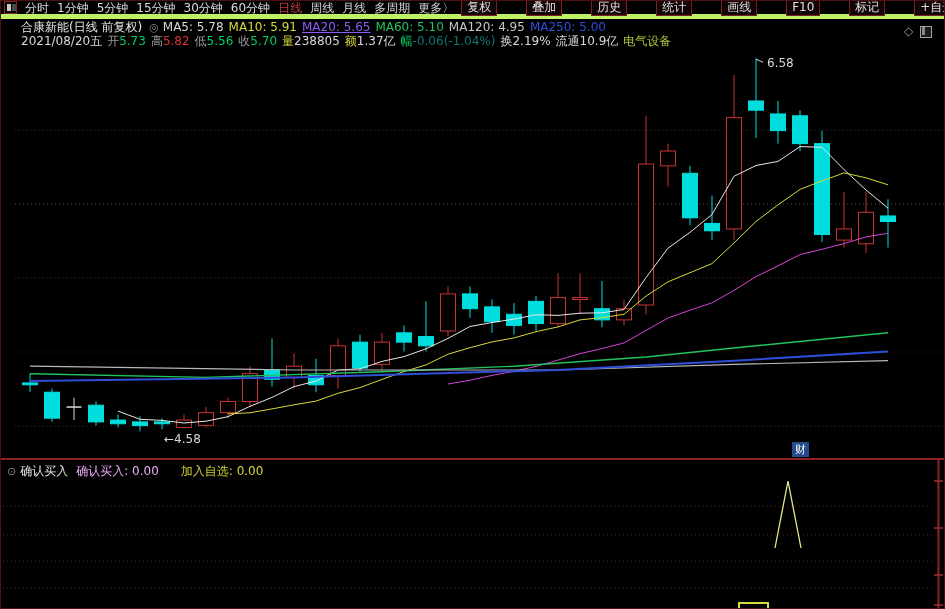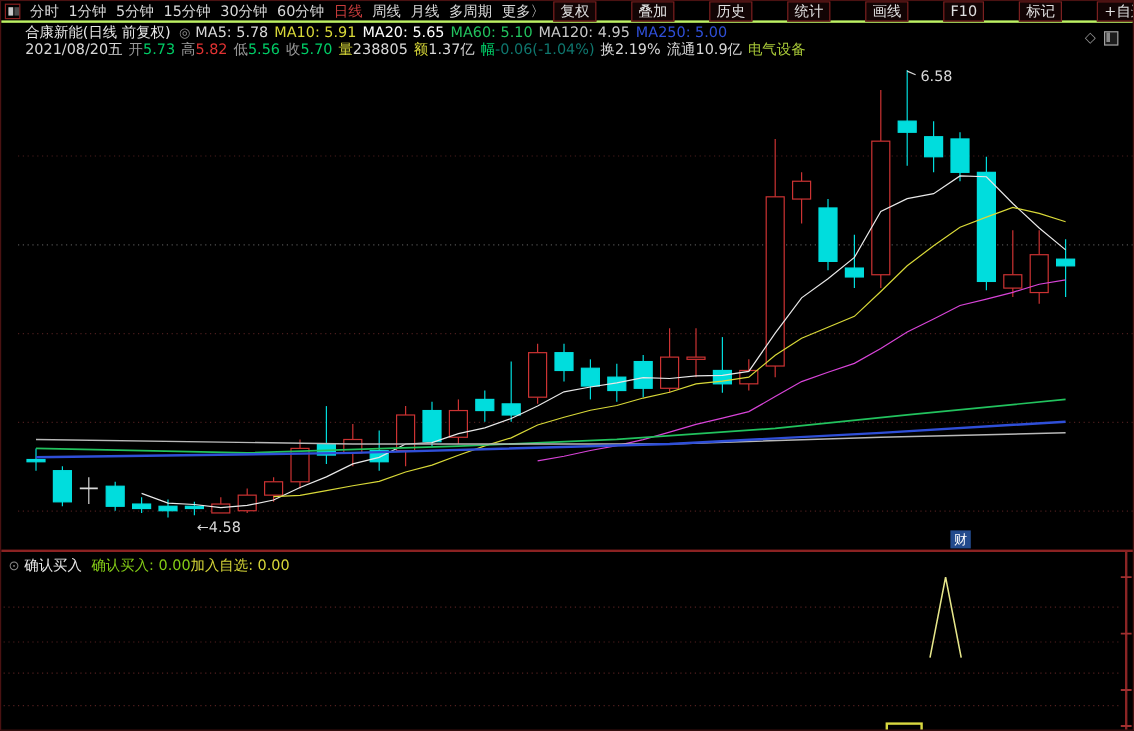--- a/index.html
+++ b/index.html
@@ -8,7 +8,7 @@
     font-family:"DejaVu Sans","Liberation Sans",sans-serif;}
   
   .menubar{position:absolute;top:0;left:0;width:100%;height:18px;display:flex;align-items:center;
-    border-bottom:2px solid #bef264;box-sizing:border-box;background:#000;}
+    border-bottom:5px solid #bef264;box-sizing:border-box;background:#000;}
   .win-icon{width:14px;height:11px;border:1px solid #8b2020;margin:0 4px 0 3px;display:flex;align-items:center;}
   .win-icon i{display:block;width:4px;height:7px;background:#c8c8c8;margin-left:2px;}
   .win-icon b{display:block;width:4px;height:7px;background:#4a4a4a;margin-left:1px;}

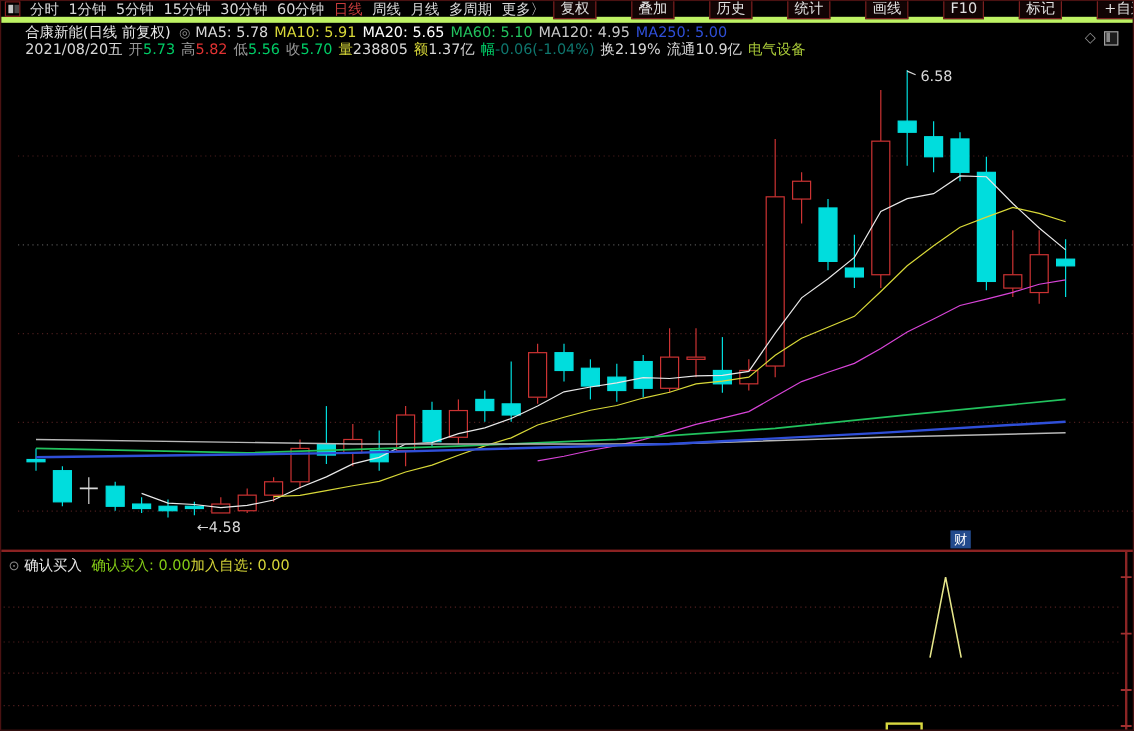--- a/index.html
+++ b/index.html
@@ -81,7 +81,7 @@
     <span id="ma-row" style="display:flex;">
         <span class="i-seg" style="color: rgb(216, 216, 216);">MA5: 5.78</span>
         <span class="i-seg" style="color: rgb(216, 216, 56);">MA10: 5.91</span>
-        <span class="i-seg" style="color: #ffffff;">MA20: 5.65</span>
+        <span class="i-seg" style="color: #8b5cf6; text-decoration: underline;">MA20: 5.65</span>
         <span class="i-seg" style="color: rgb(34, 194, 94);">MA60: 5.10</span>
         <span class="i-seg" style="color: rgb(200, 200, 200);">MA120: 4.95</span>
         <span class="i-seg" style="color: rgb(47, 79, 216);">MA250: 5.00</span>

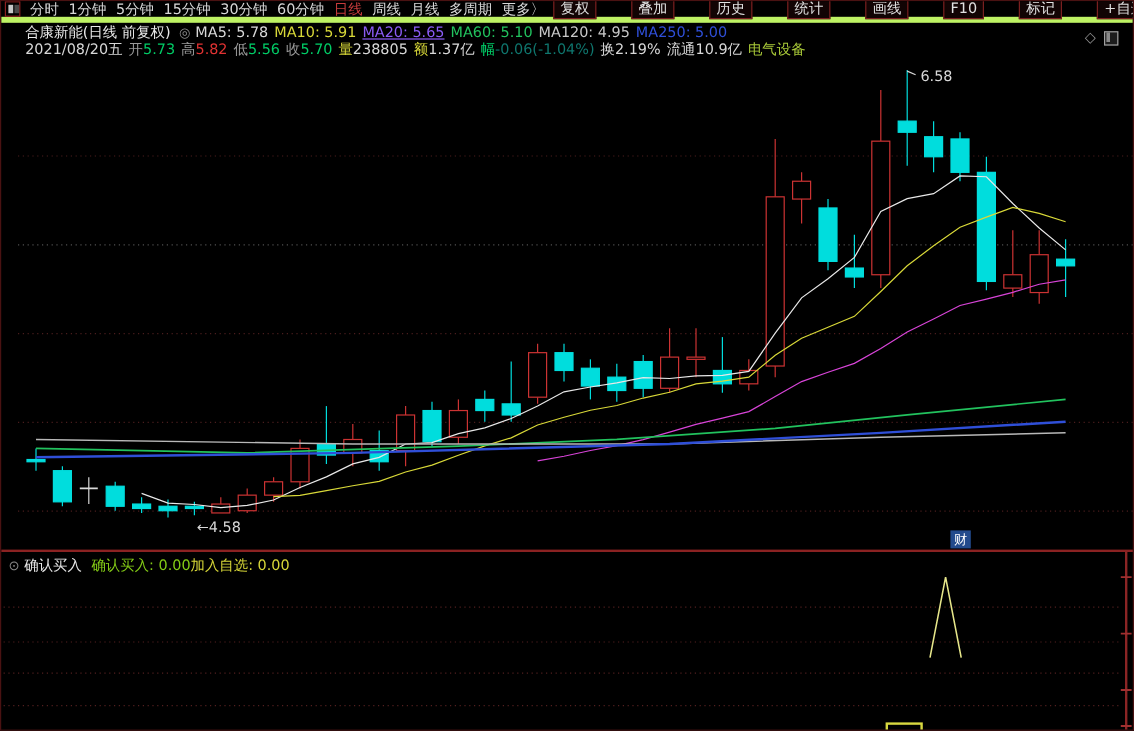--- a/index.html
+++ b/index.html
@@ -314,7 +314,7 @@
       <span class="circle-ic">⊙</span>
       <span class="sub-name">确认买入</span>
       <span id="indicator-fields" style="display:flex;">
-          <span class="i-seg" style="margin-right: 0; color: #84cc16;">确认买入: 0.00</span>
+          <span class="i-seg" style="margin-right: 22px; color: #f0abfc;">确认买入: 0.00</span>
           <span class="i-seg" style="margin-right: 6px; color: rgb(216, 216, 56);">加入自选: 0.00</span>
         </span>
     </div>

